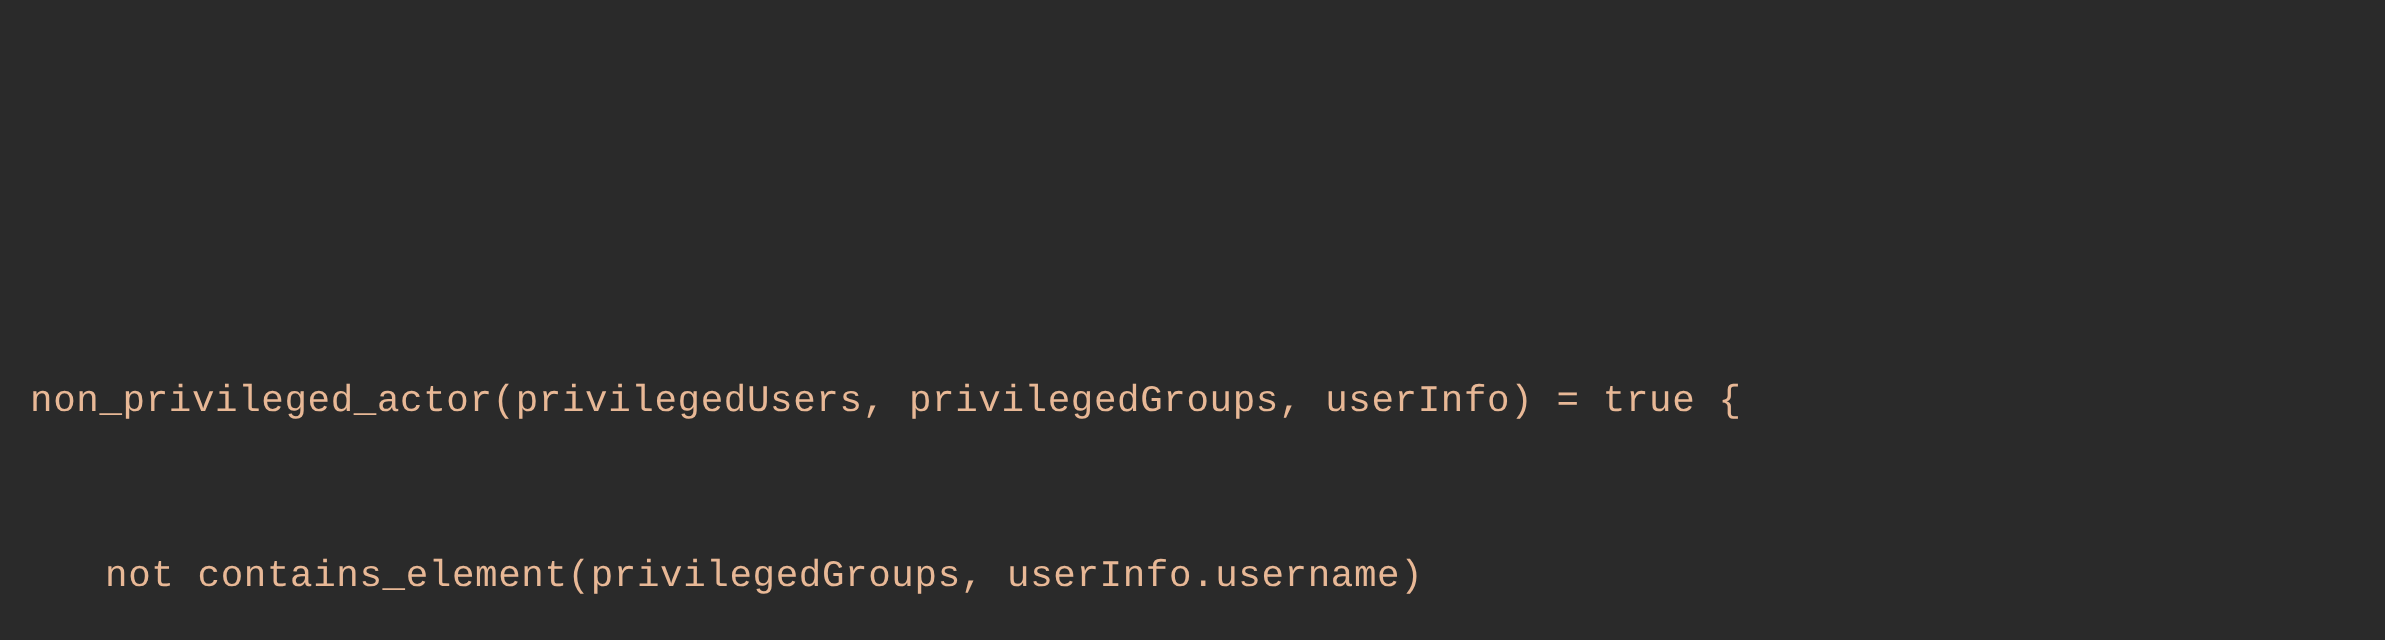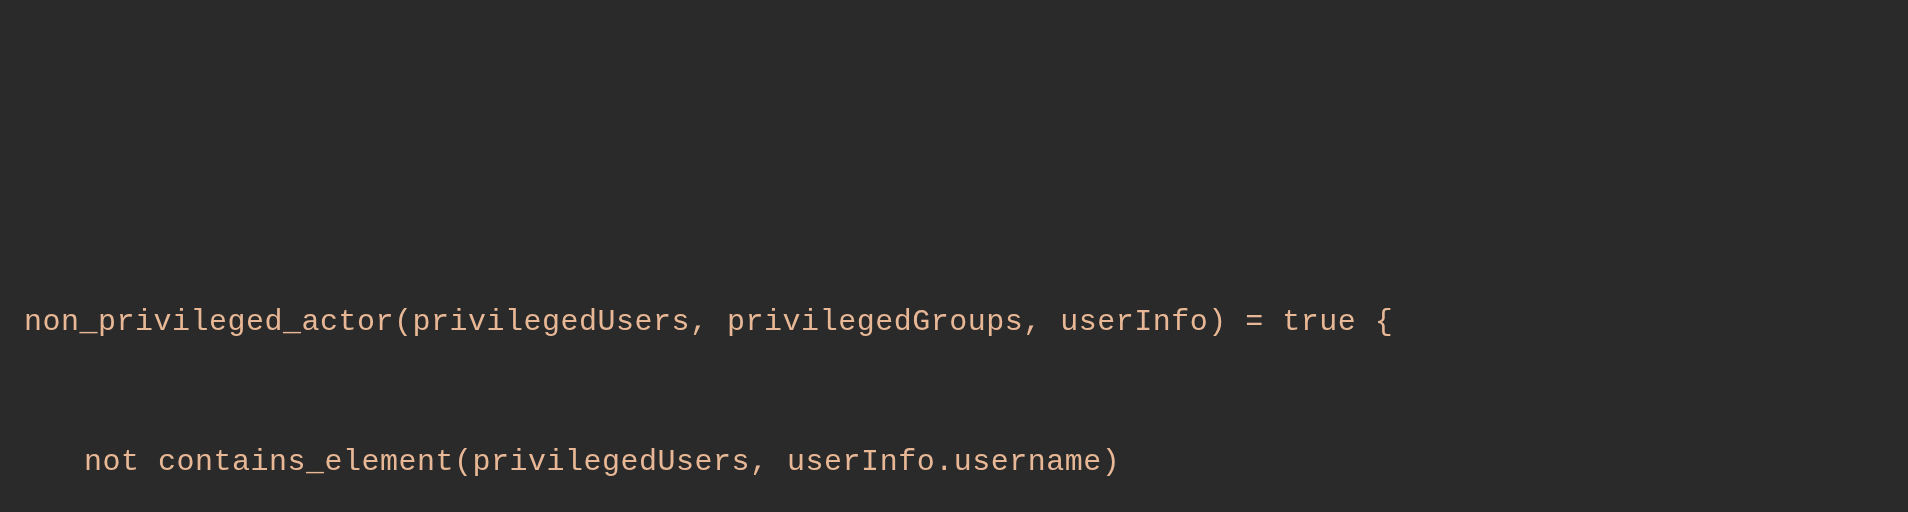--- a/index.html
+++ b/index.html
@@ -34,7 +34,7 @@
 
 <div class="code-container">
   <span class="line">non_privileged_actor(privilegedUsers, privilegedGroups, userInfo) = true {</span>
-  <span class="line indent">not contains_element(privilegedUsers, userInfo.username)</span>
+  <span class="line indent">not contains_element(privilegedGroups, userInfo.username)</span>
   
   
   

